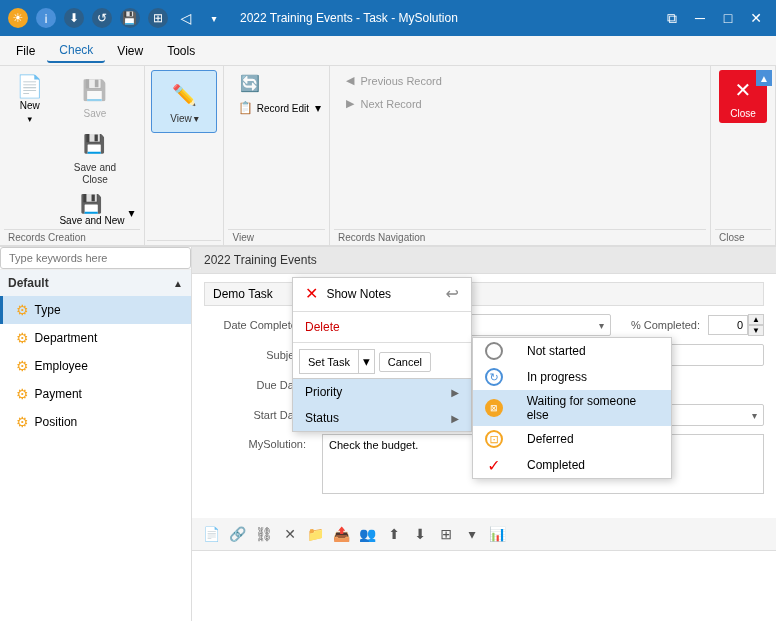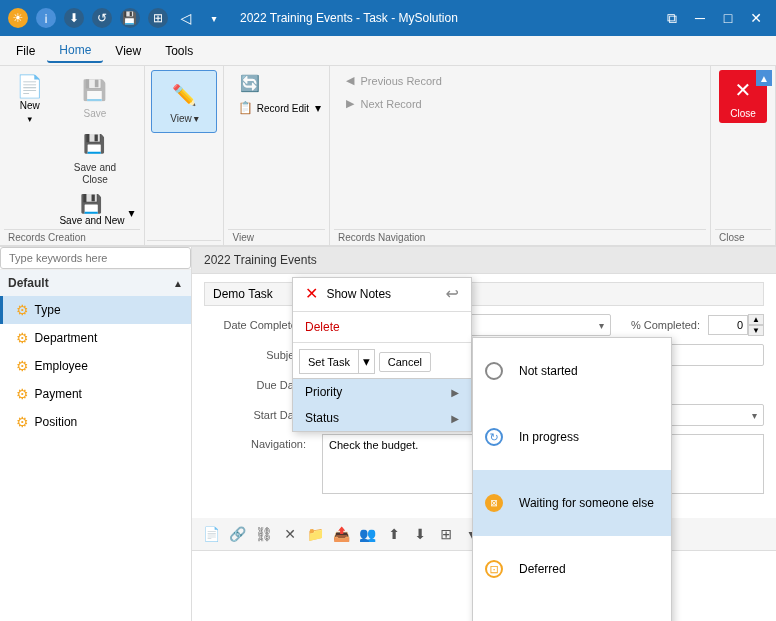--- a/index.html
+++ b/index.html
@@ -123,7 +123,7 @@
 
 <div class="menu-bar">
   <div class="menu-item">File</div>
-  <div class="menu-item active">Home</div>
+  <div class="menu-item active">Check</div>
   <div class="menu-item">View</div>
   <div class="menu-item">Tools</div>
 </div>

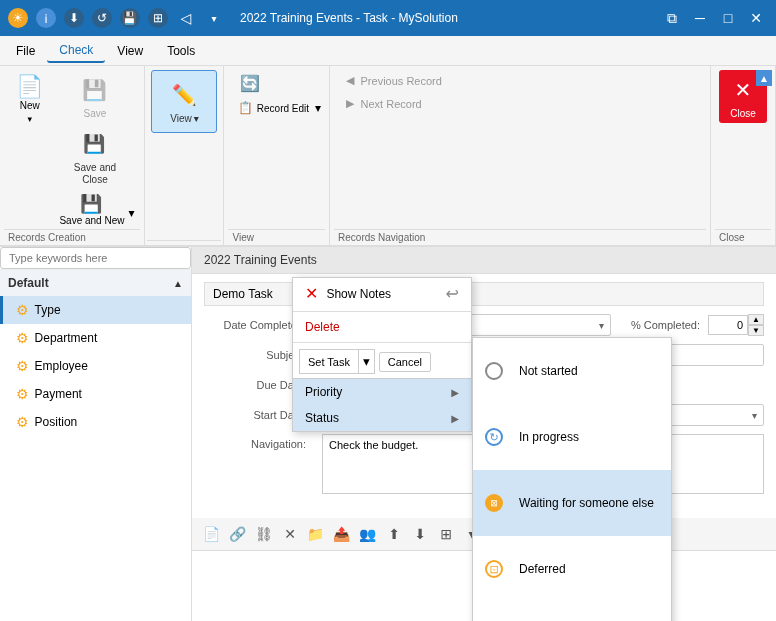--- a/index.html
+++ b/index.html
@@ -78,7 +78,7 @@
 
     
     .submenu { position: absolute; left: 180px; top: 60px; background: white; border: 1px solid #ccc; box-shadow: 2px 2px 8px rgba(0,0,0,0.2); width: 200px; z-index: 300; }
-    .submenu-item { display: flex; align-items: center; gap: 16px; padding: 24px 12px; cursor: pointer; font-size: 12px; }
+    .submenu-item { display: flex; align-items: center; gap: 24px; padding: 4px 12px; cursor: pointer; font-size: 12px; }
     .submenu-item.highlighted { background: #d0e4f5; }
     .status-icon { width: 18px; height: 18px; border-radius: 50%; display: flex; align-items: center; justify-content: center; font-size: 11px; }
     .status-not-started { border: 2px solid #888; }

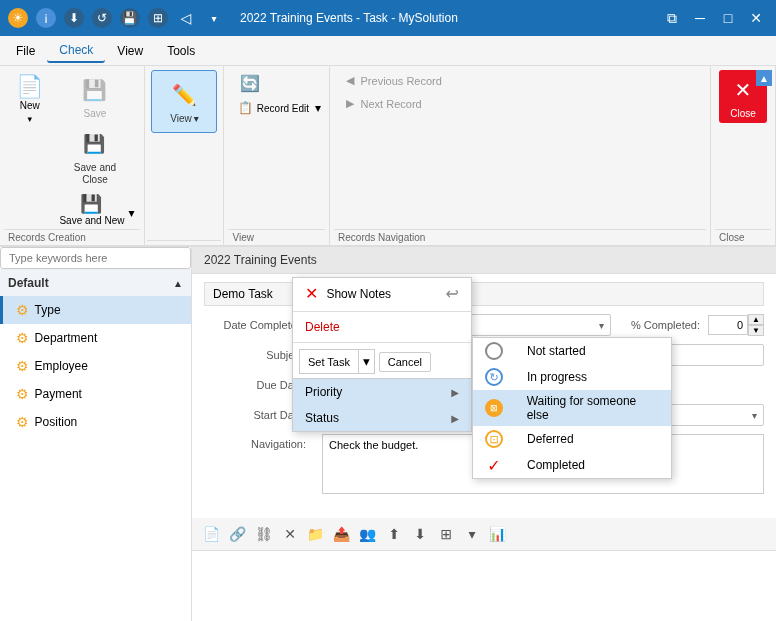--- a/index.html
+++ b/index.html
@@ -312,7 +312,7 @@
       </div>
 
       <div class="form-row" style="align-items:flex-start;">
-        <span class="description-label">Navigation:</span>
+        <span class="description-label">MySolution:</span>
         <div class="description-area">
           <span>Check the budget.</span>
         </div>

